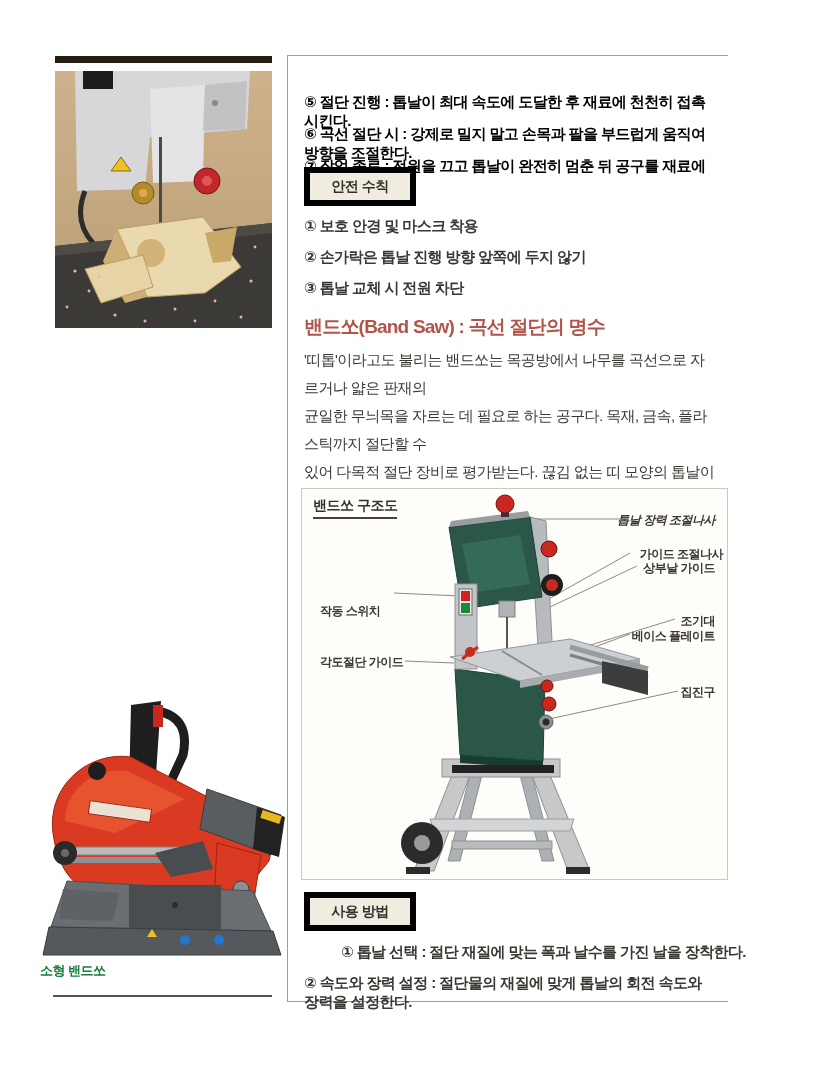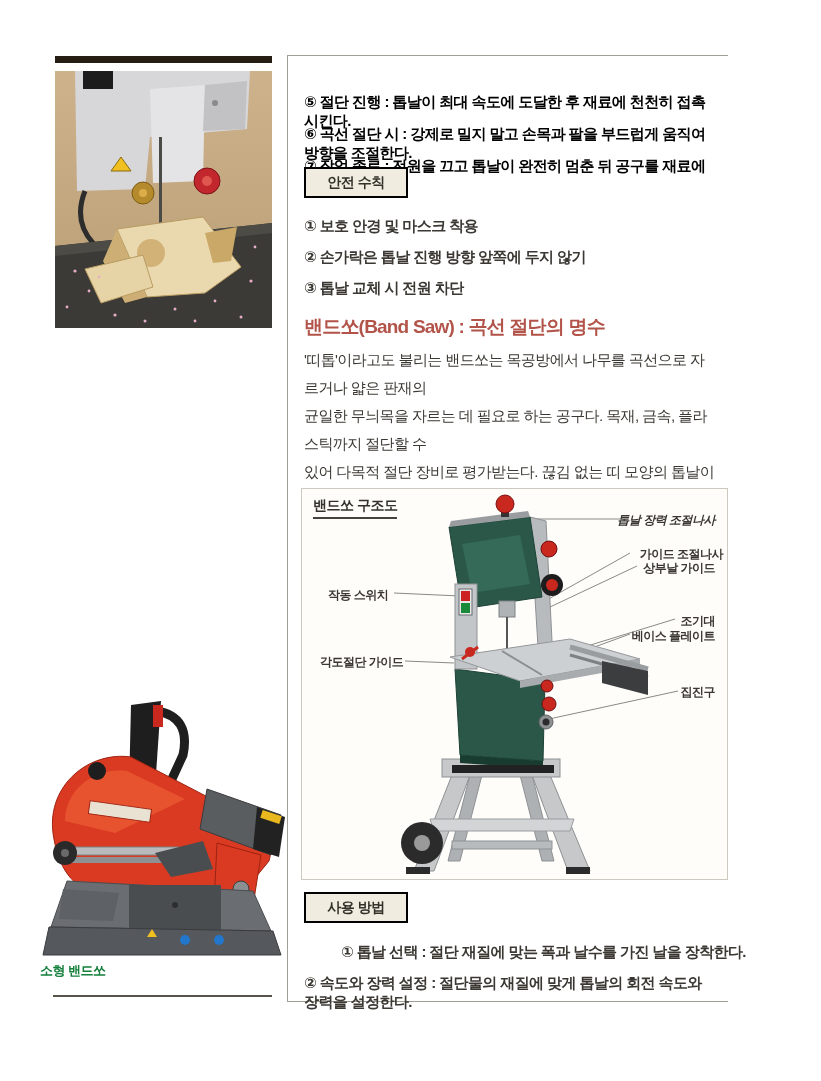--- a/index.html
+++ b/index.html
@@ -23,7 +23,7 @@
   .proc-item{position:absolute;left:16px;width:414px;font-size:15px;font-weight:600;letter-spacing:-0.6px;color:#000000;}
   .label-box{
     position:absolute;left:16px;width:100px;height:27px;line-height:27px;text-align:center;
-    background:#f0ecdf;border:2px solid #000000;font-size:14px;font-weight:700;color:#33312a;letter-spacing:-0.5px;
+    background:#f0ecdf;border:6px solid #000000;font-size:14px;font-weight:700;color:#33312a;letter-spacing:-0.5px;
   }
   .list-item{position:absolute;left:16px;width:414px;font-size:15px;font-weight:700;letter-spacing:-0.6px;color:#3b3833;}
   .section-title{position:absolute;left:16px;width:414px;font-size:19px;font-weight:700;letter-spacing:-0.8px;color:#b2544a;}

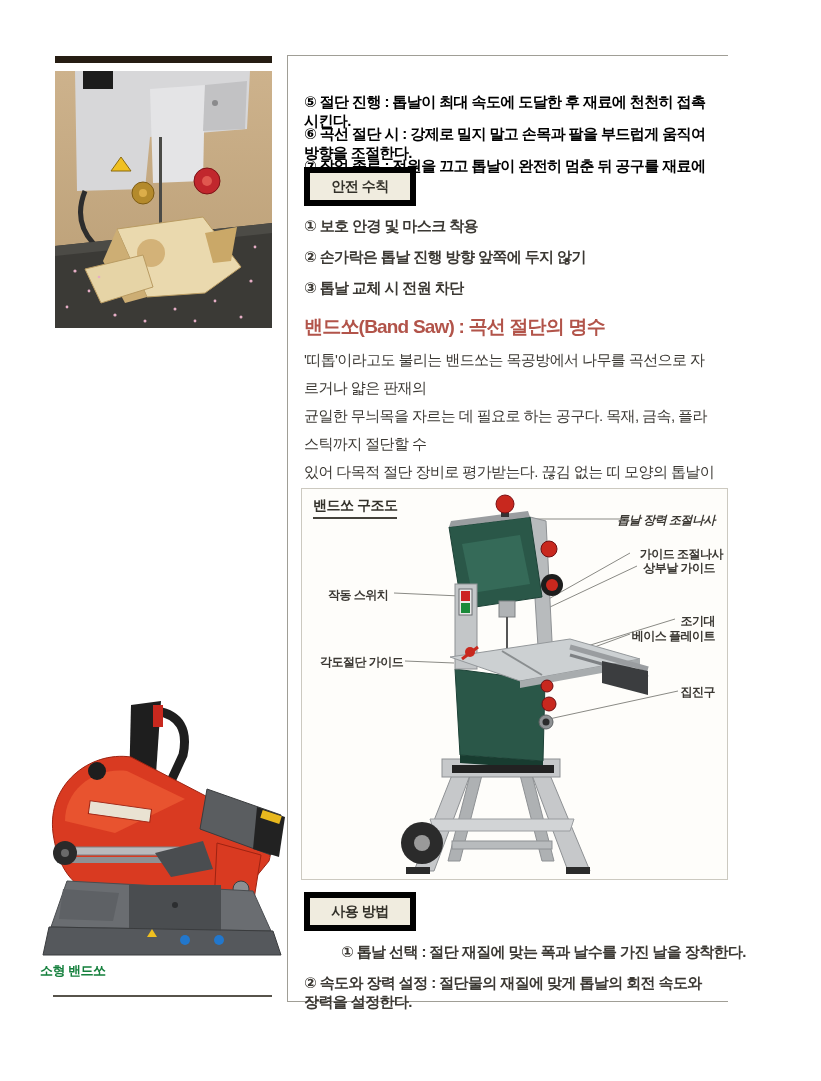--- a/index.html
+++ b/index.html
@@ -239,7 +239,7 @@
       <div class="dg-label" style="right:12px;top:23px;font-style:italic;">톱날 장력 조절나사</div>
       <div class="dg-label" style="right:4px;top:57px;">가이드 조절나사</div>
       <div class="dg-label" style="right:12px;top:71px;">상부날 가이드</div>
-      <div class="dg-label" style="left:18px;top:98px;margin-left:8px;">작동 스위치</div>
+      <div class="dg-label" style="left:18px;top:114px;">작동 스위치</div>
       <div class="dg-label" style="right:12px;top:124px;">조기대</div>
       <div class="dg-label" style="right:12px;top:139px;">베이스 플레이트</div>
       <div class="dg-label" style="left:18px;top:165px;">각도절단 가이드</div>

